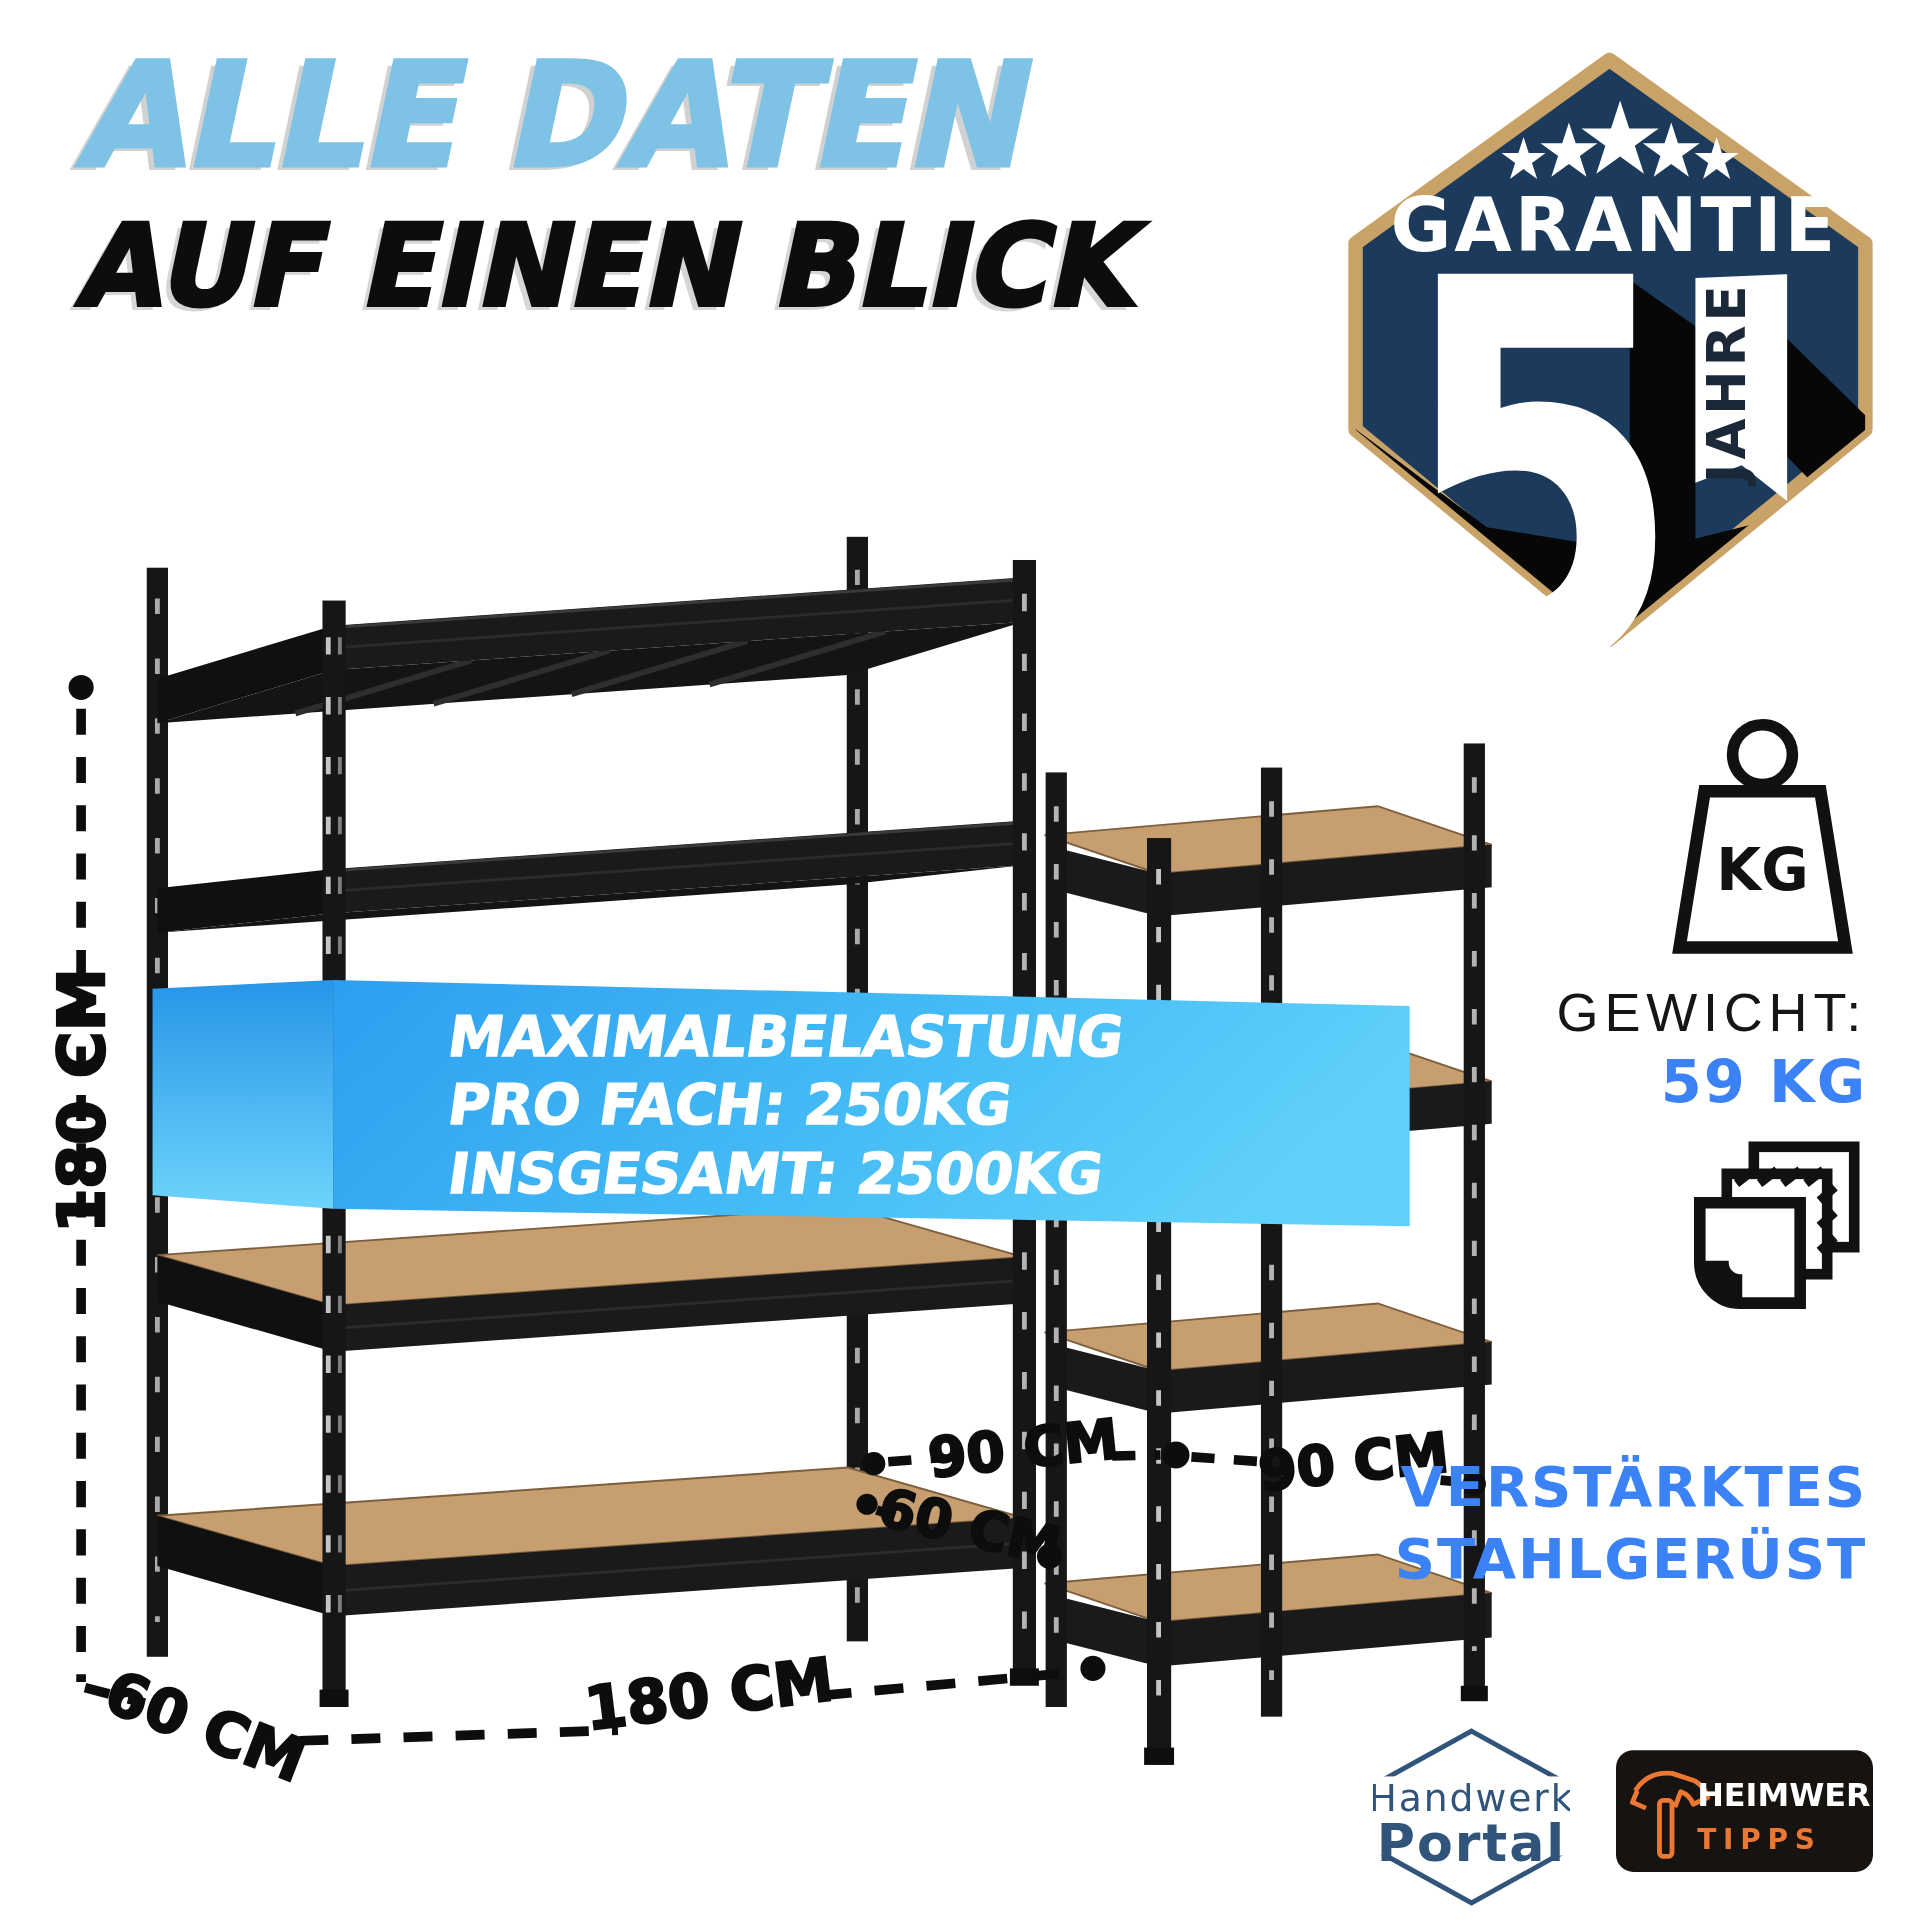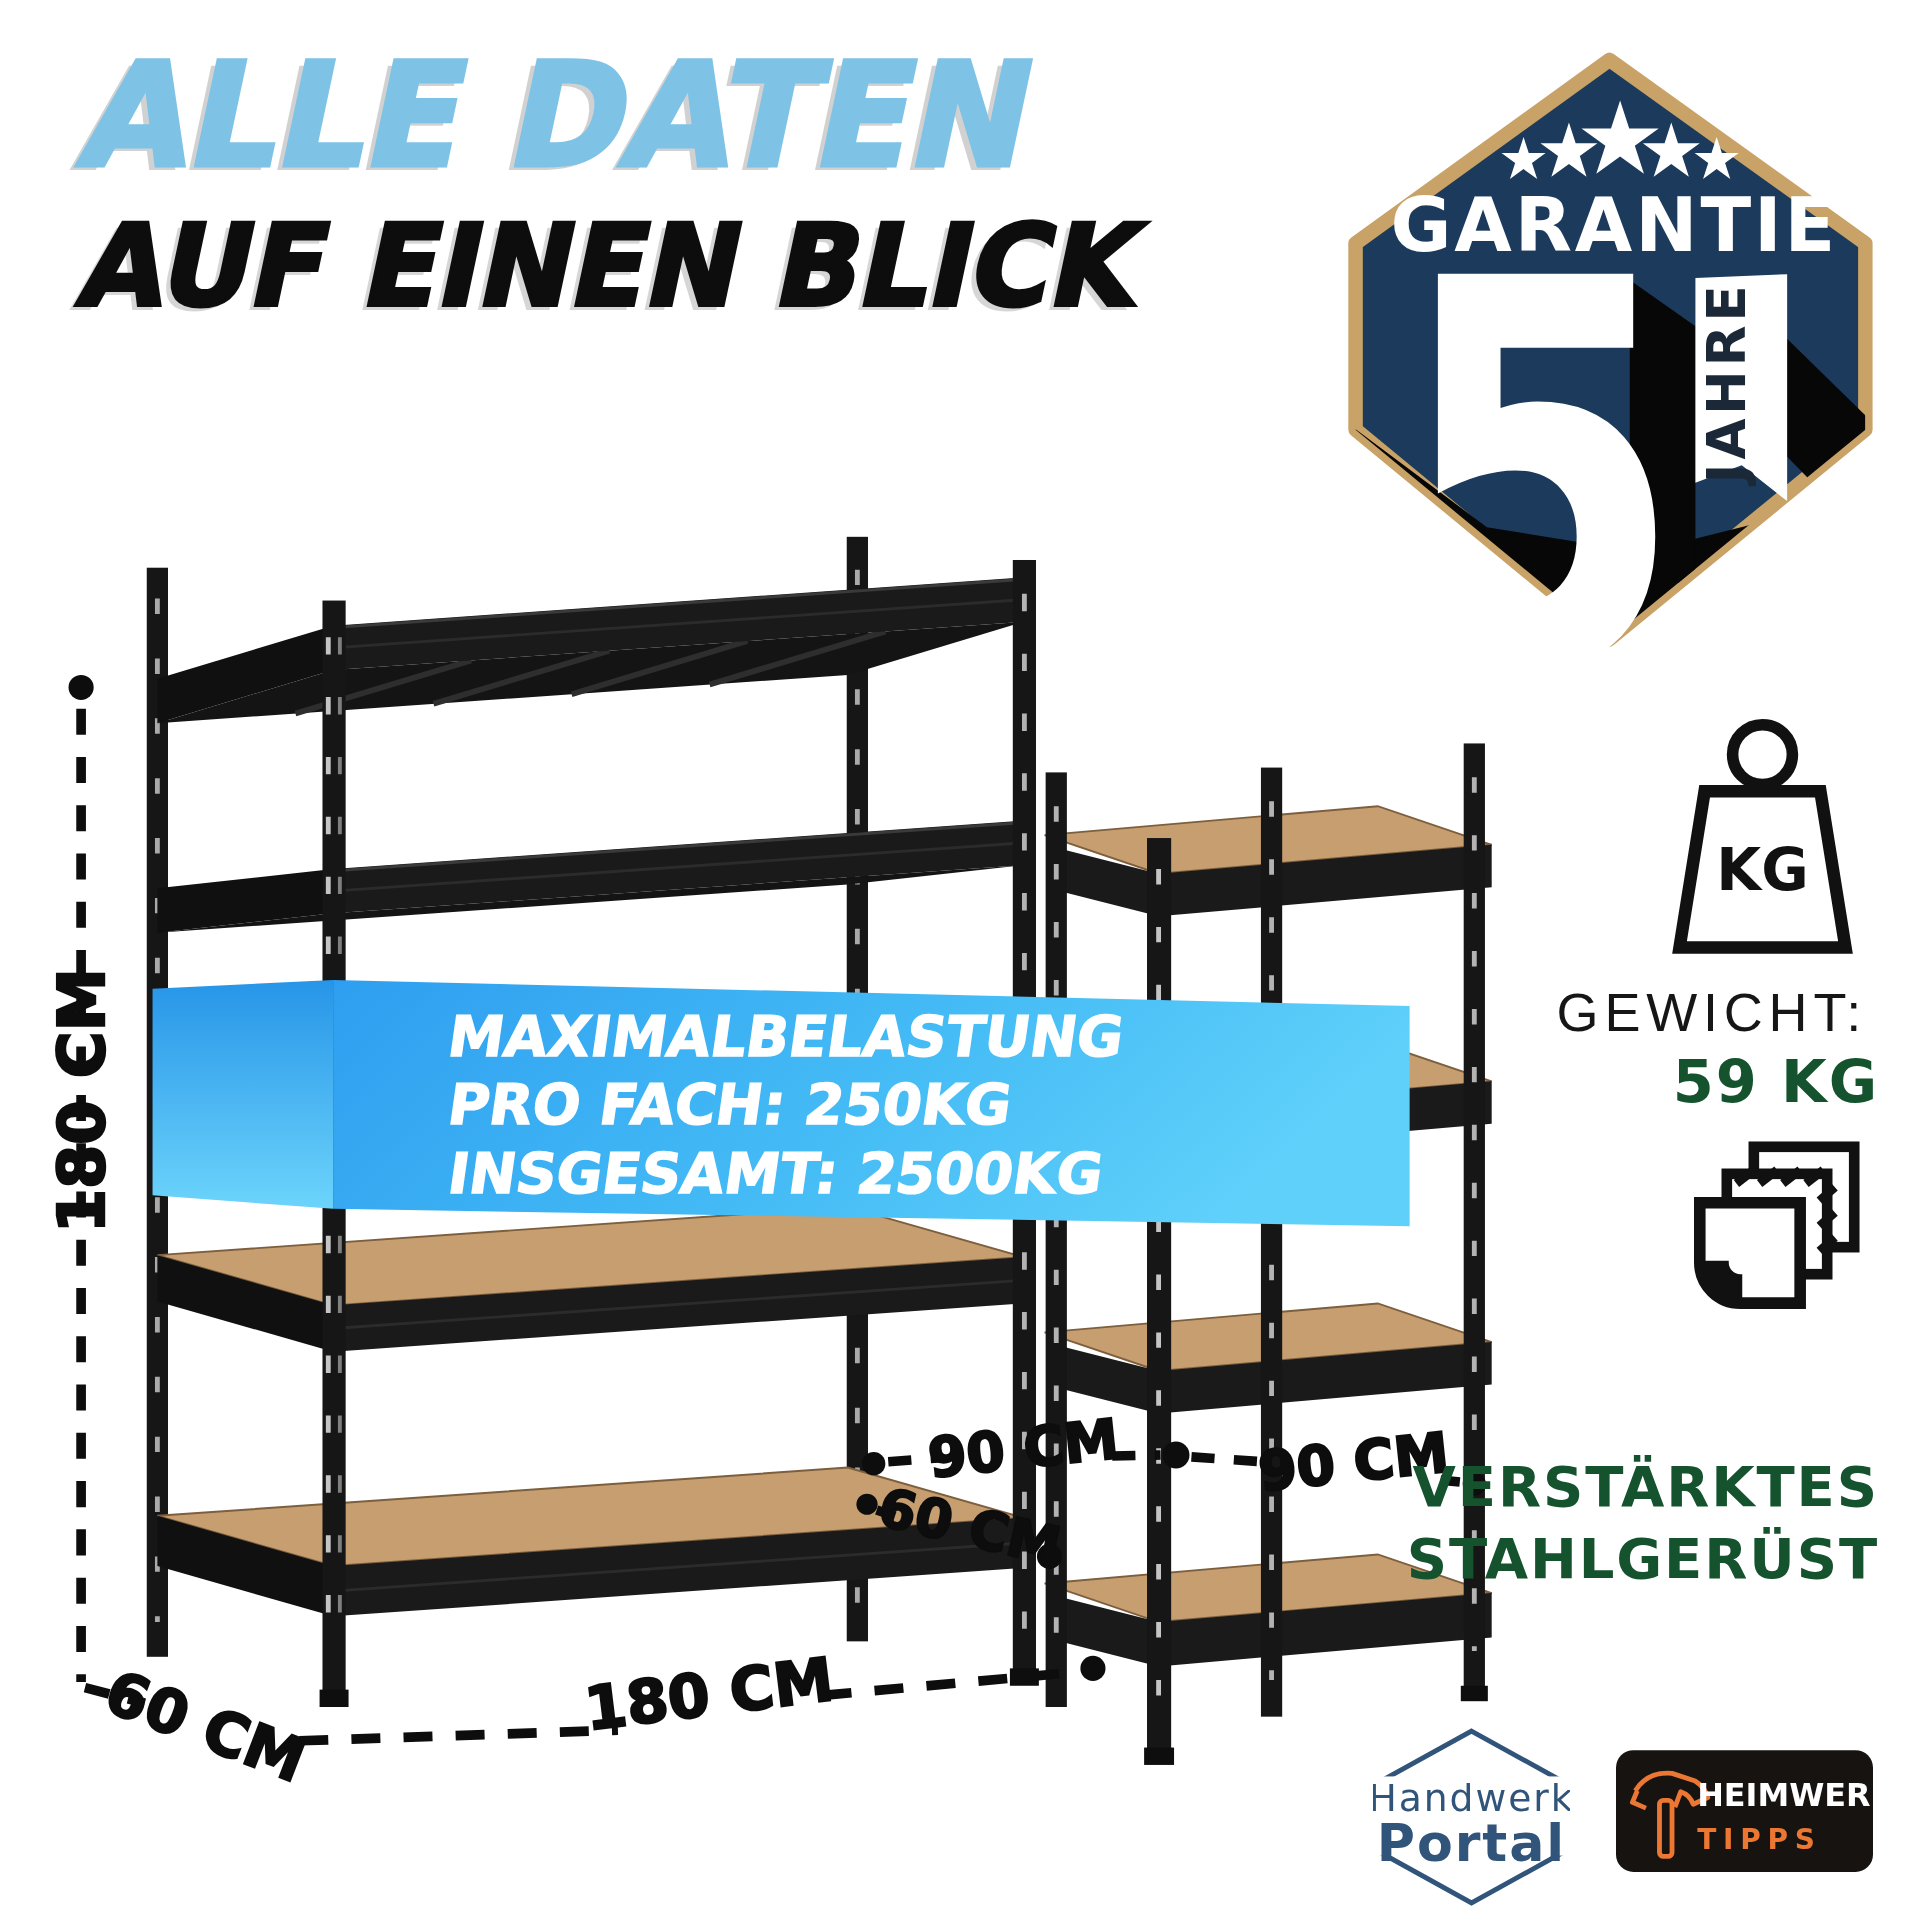--- a/index.html
+++ b/index.html
@@ -16,7 +16,7 @@
   
   .spec-label{position:absolute;right:64px;color:#161616;font-family:"Liberation Sans",sans-serif;
               font-weight:400;font-size:54px;letter-spacing:5.8px;white-space:nowrap;text-align:right;}
-  .spec-value{position:absolute;right:52px;color:#14532d;font-weight:bold;font-size:59px;
+  .spec-value{position:absolute;right:64px;color:#3b82f6;font-weight:bold;font-size:59px;
               letter-spacing:1.9px;white-space:nowrap;text-align:right;line-height:1.18;}
   svg text{font-family:"DejaVu Sans","Liberation Sans",sans-serif;}
   .dim-label{font-weight:bold;fill:#0d0d0d;stroke:#0d0d0d;stroke-width:2.5;paint-order:stroke;}

